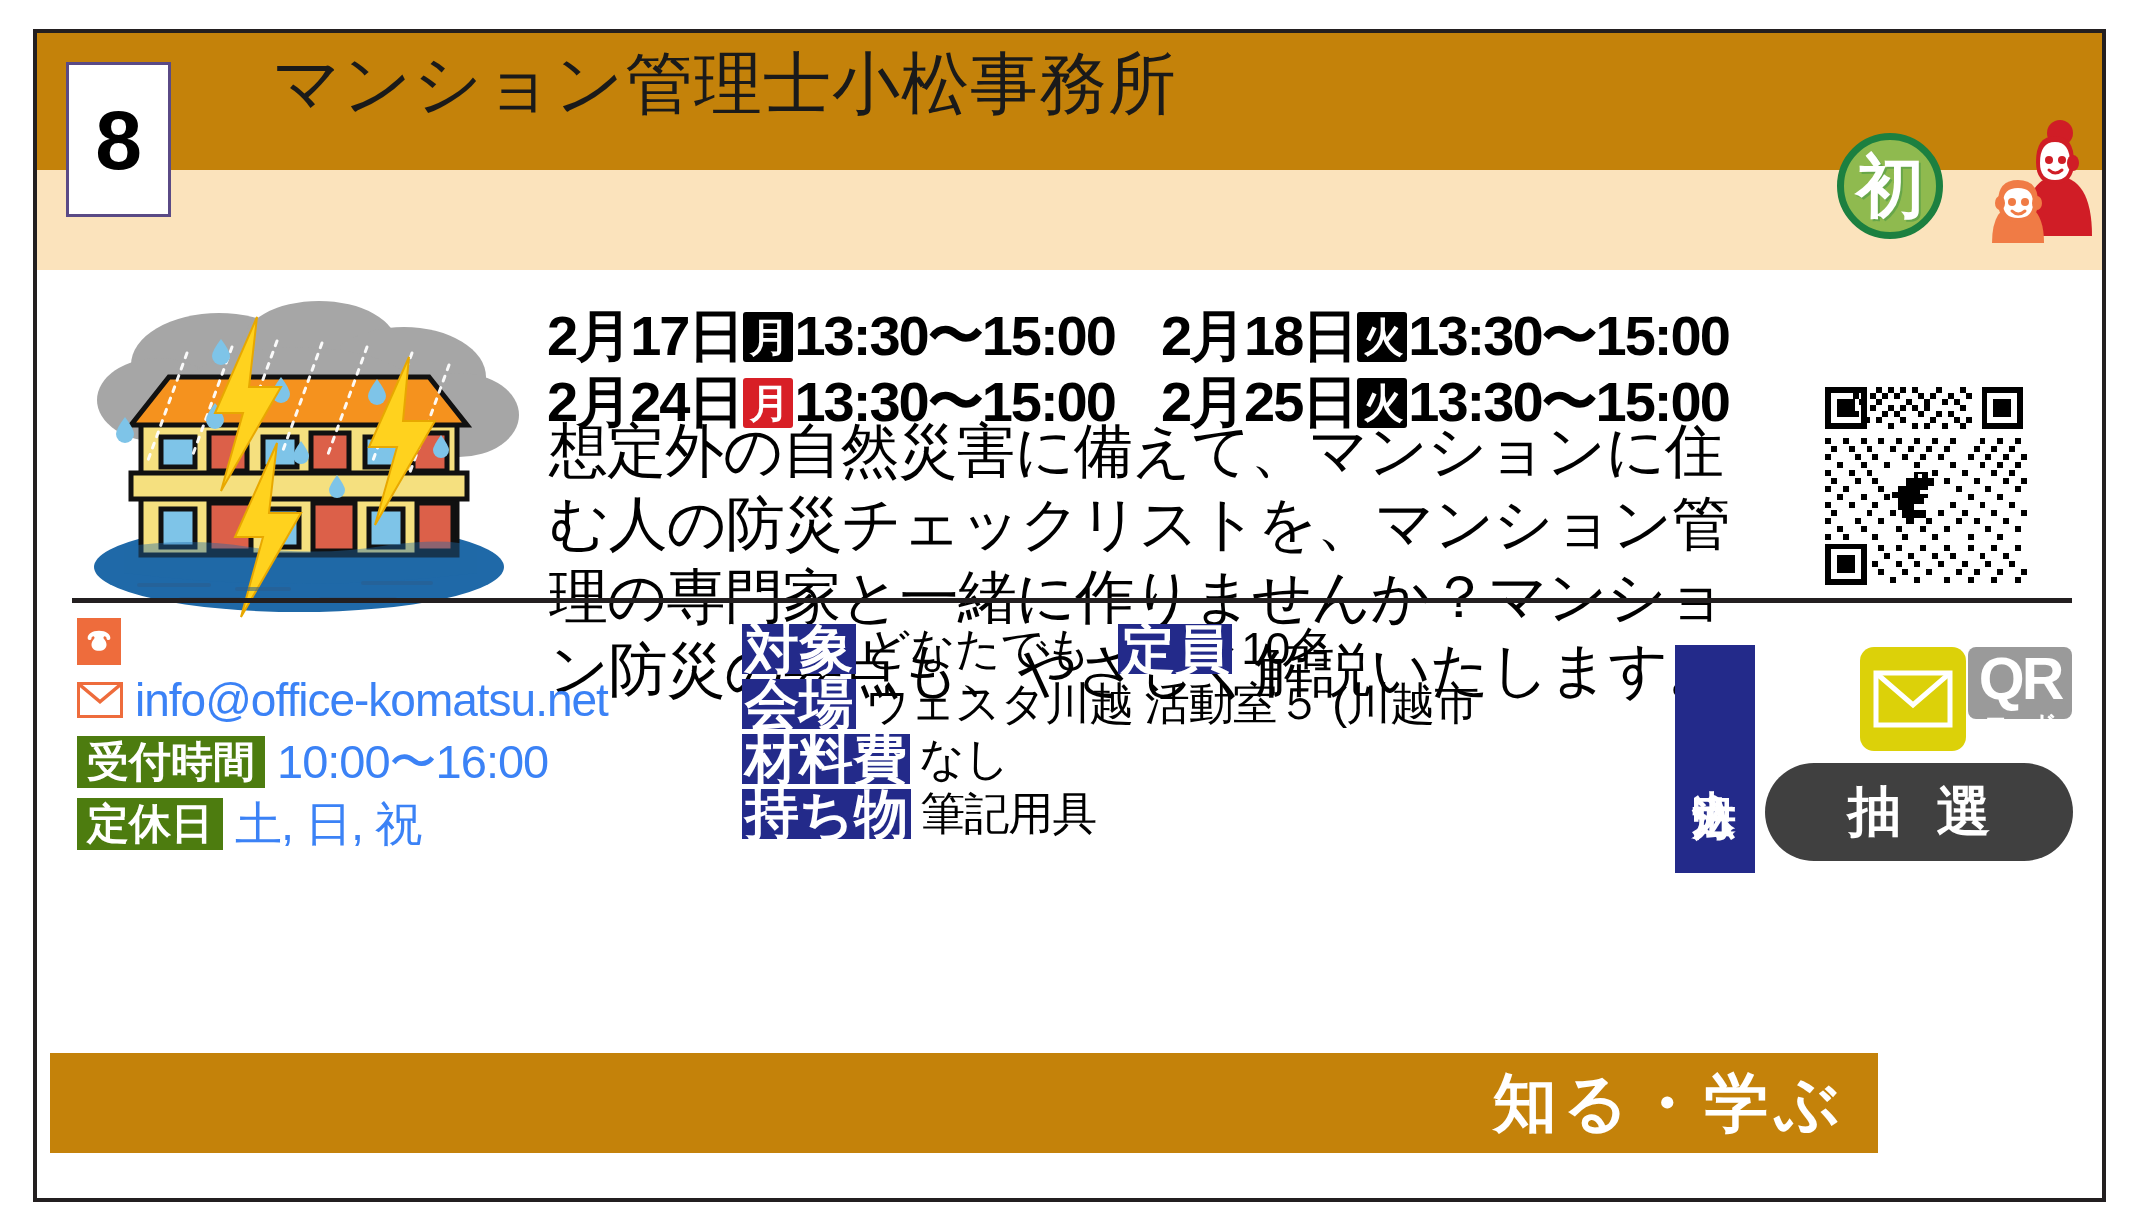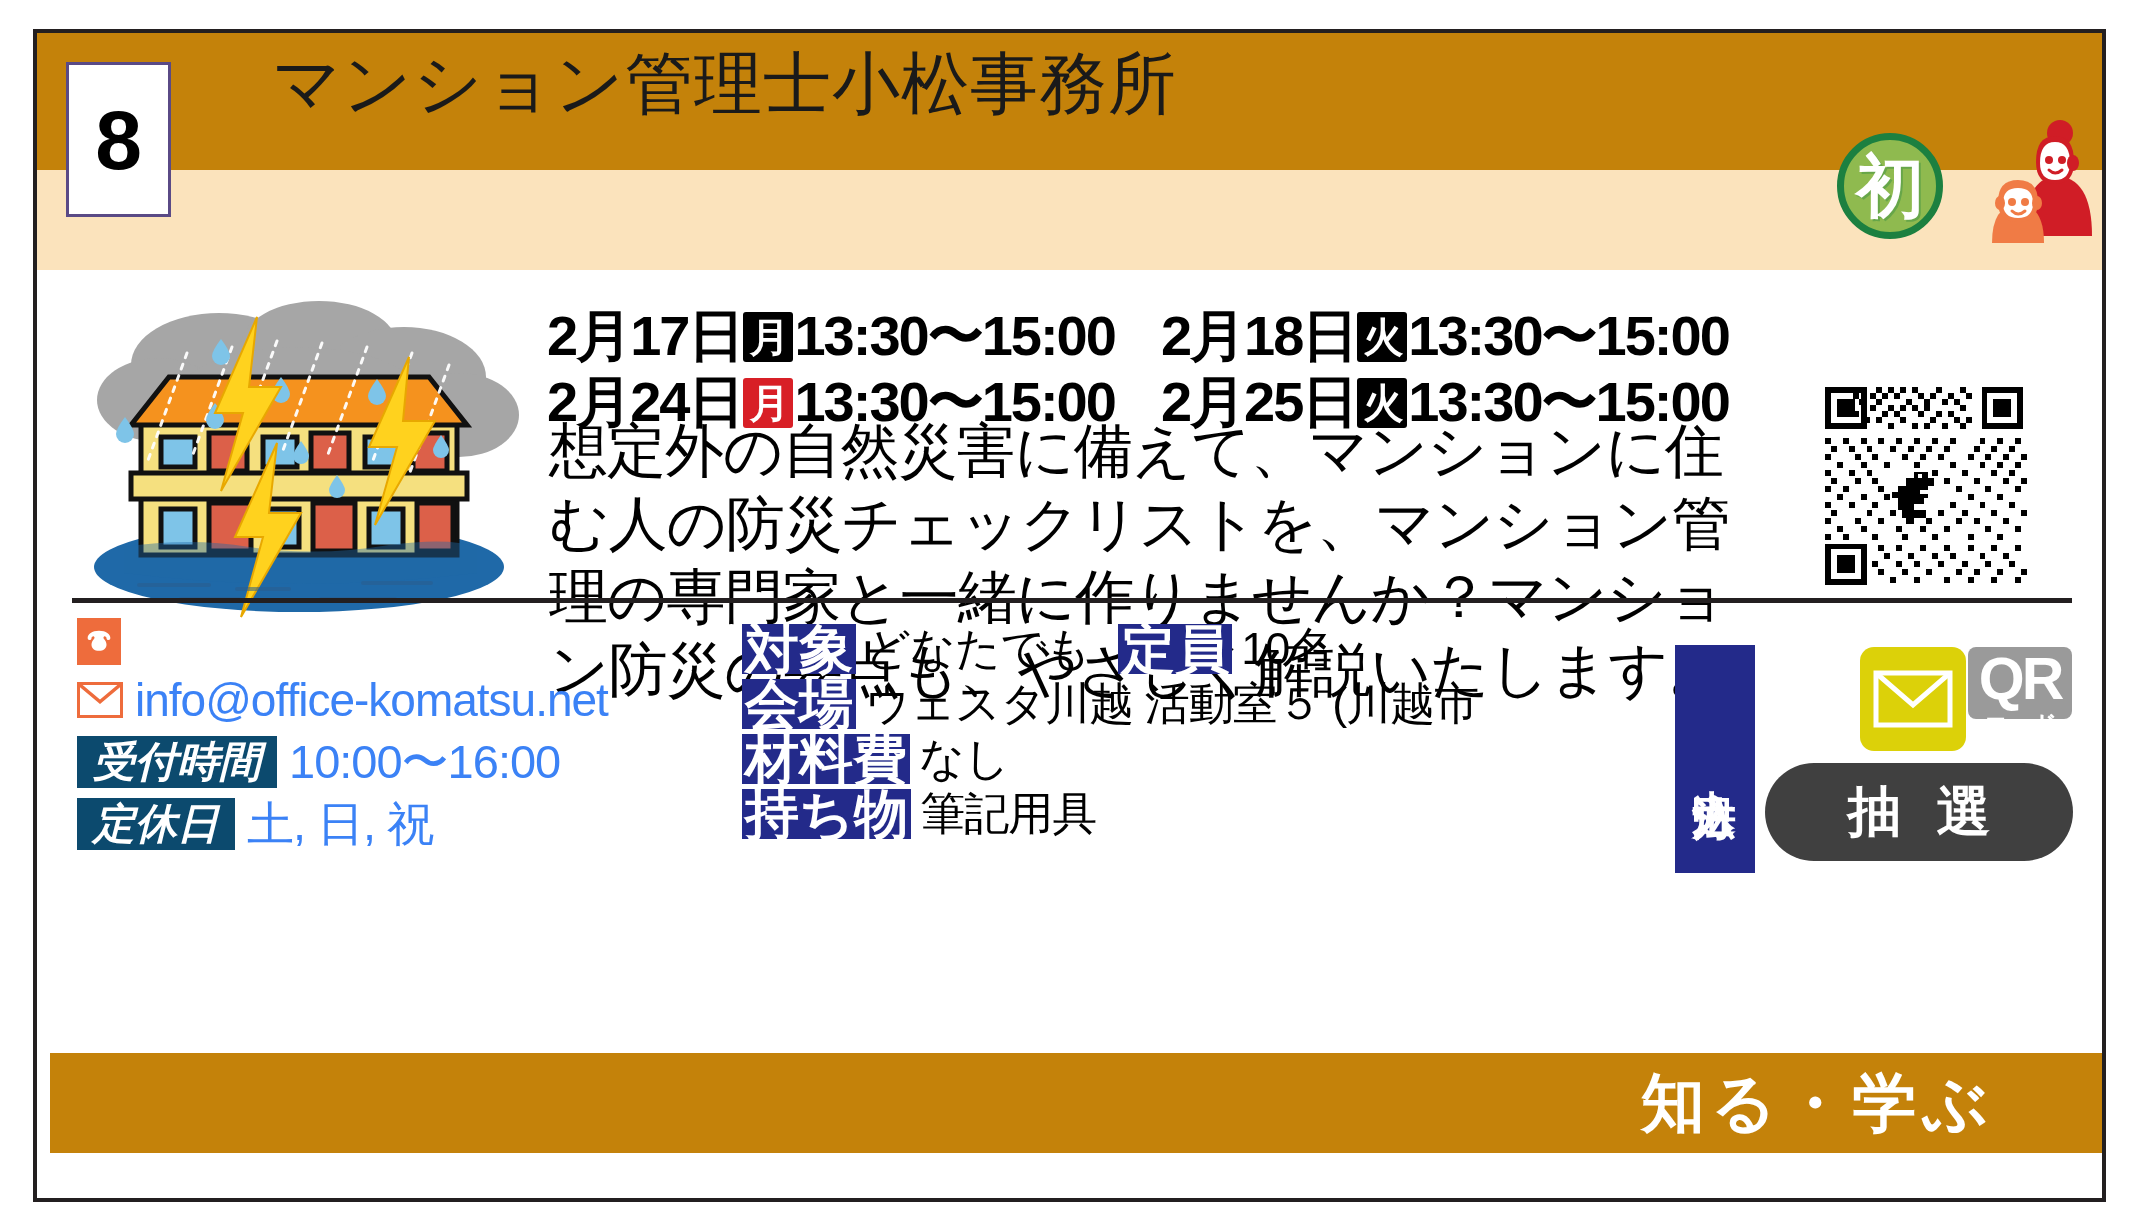--- a/index.html
+++ b/index.html
@@ -168,13 +168,12 @@
     background: #ffffff;
   }
   .tag-orange {
-    background: #0c4a6e; color: #ffffff;
+    background: #4d7c0f; color: #ffffff;
     font-size: 42px; font-weight: bold;
-    padding: 1px 16px;
+    padding: 1px 10px;
     line-height: 50px;
     flex: 0 0 auto;
     letter-spacing: 0px;
-    font-style: italic;
   }
   .contact-val {
     font-size: 47px; color: #3b82f6; margin-left: 12px;

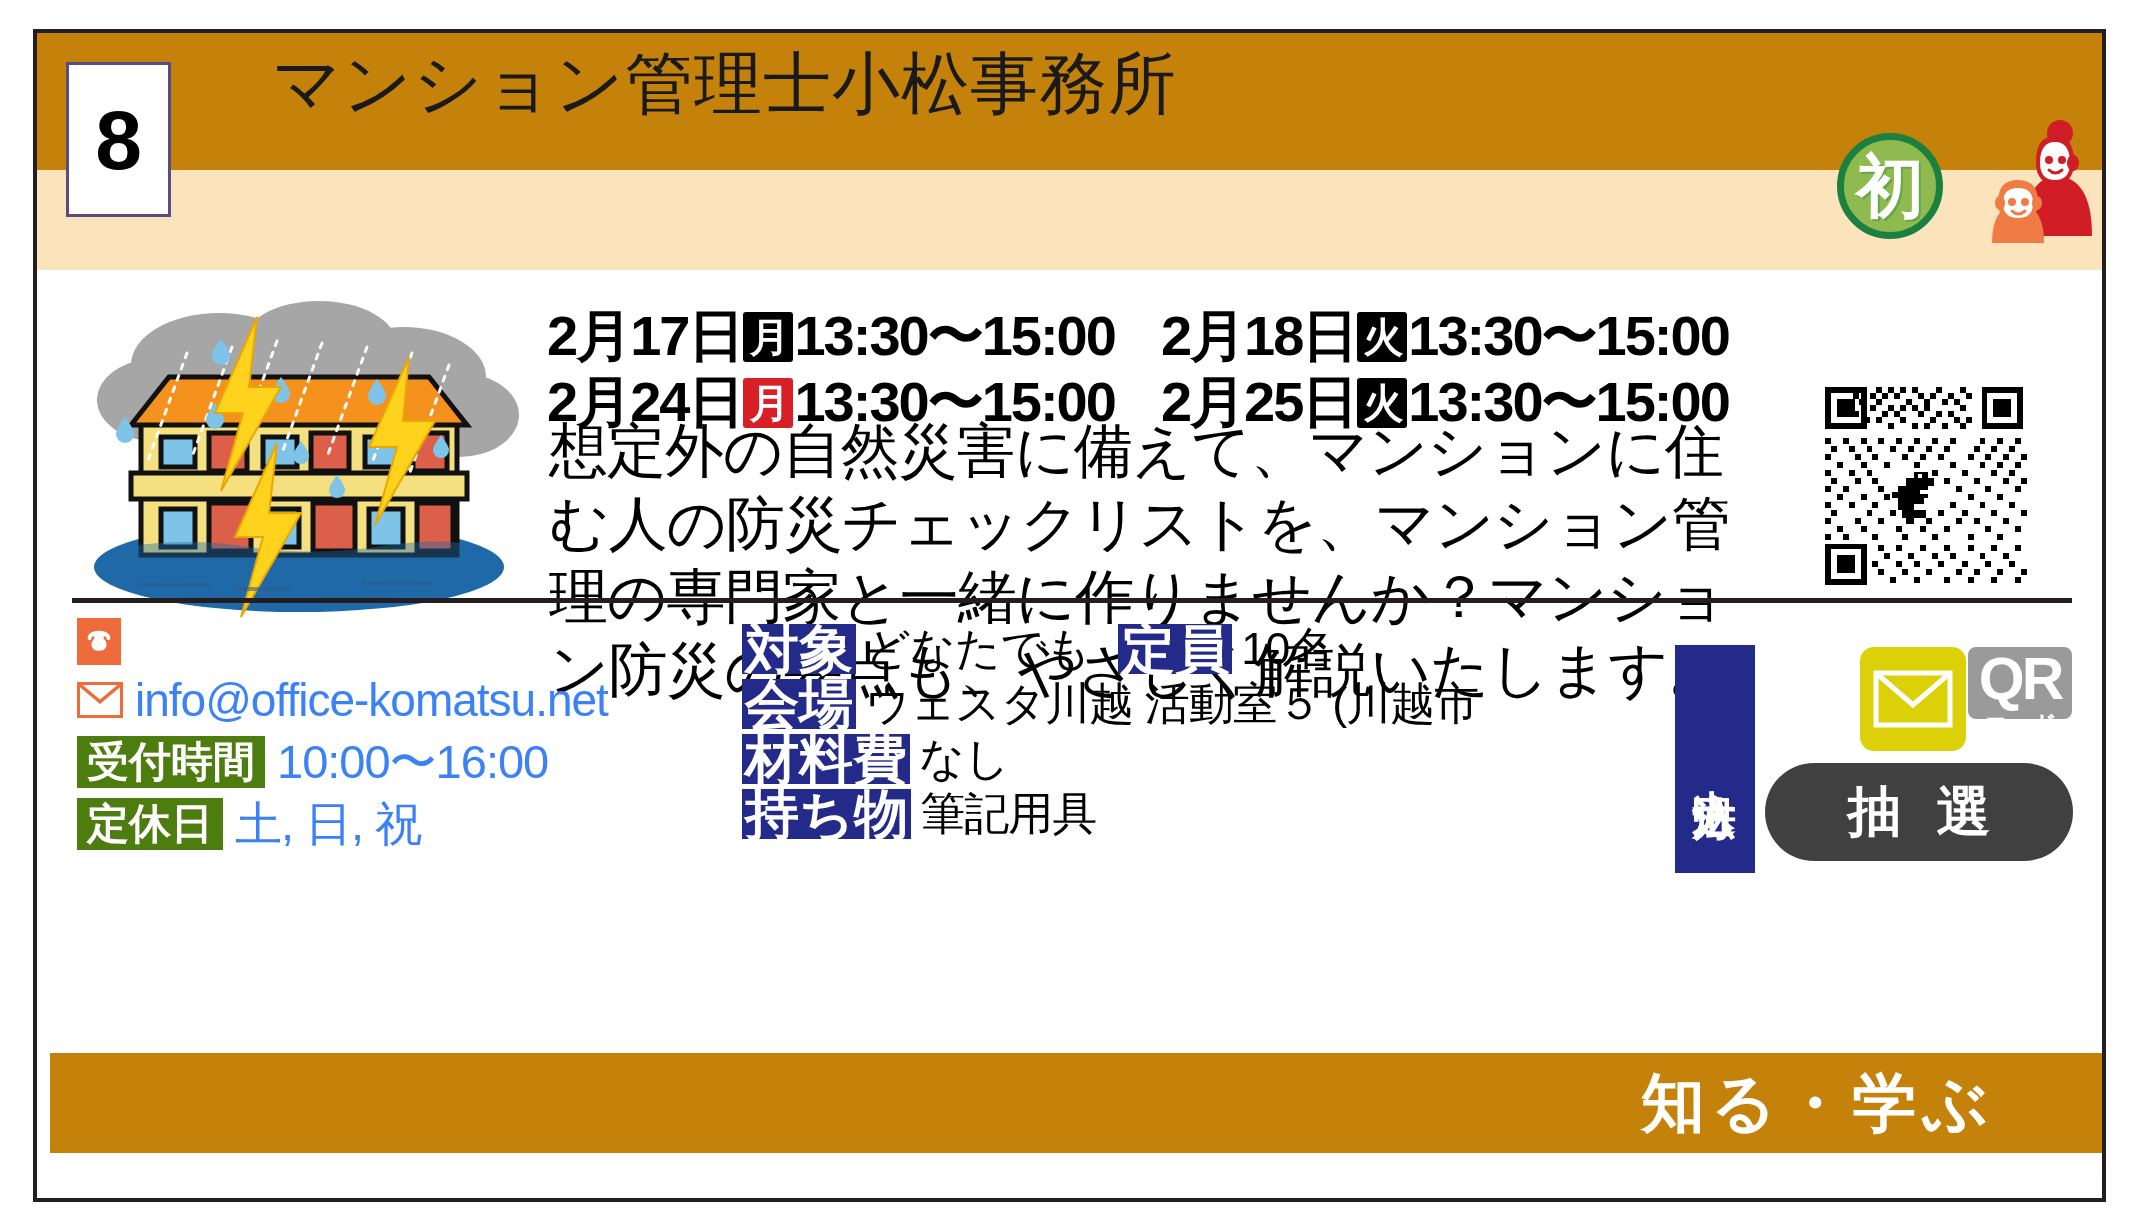--- a/index.html
+++ b/index.html
@@ -238,10 +238,10 @@
   }
   #category-banner {
     position: absolute; left: 13px; top: 1020px;
-    width: 2056px; height: 100px;
+    width: 1828px; height: 100px;
     background: #c4820a;
     display: flex; align-items: center; justify-content: flex-end;
-    padding-right: 112px;
+    padding-right: 32px;
     color: #ffffff; font-size: 64px; font-weight: bold;
     letter-spacing: 6px;
   }

